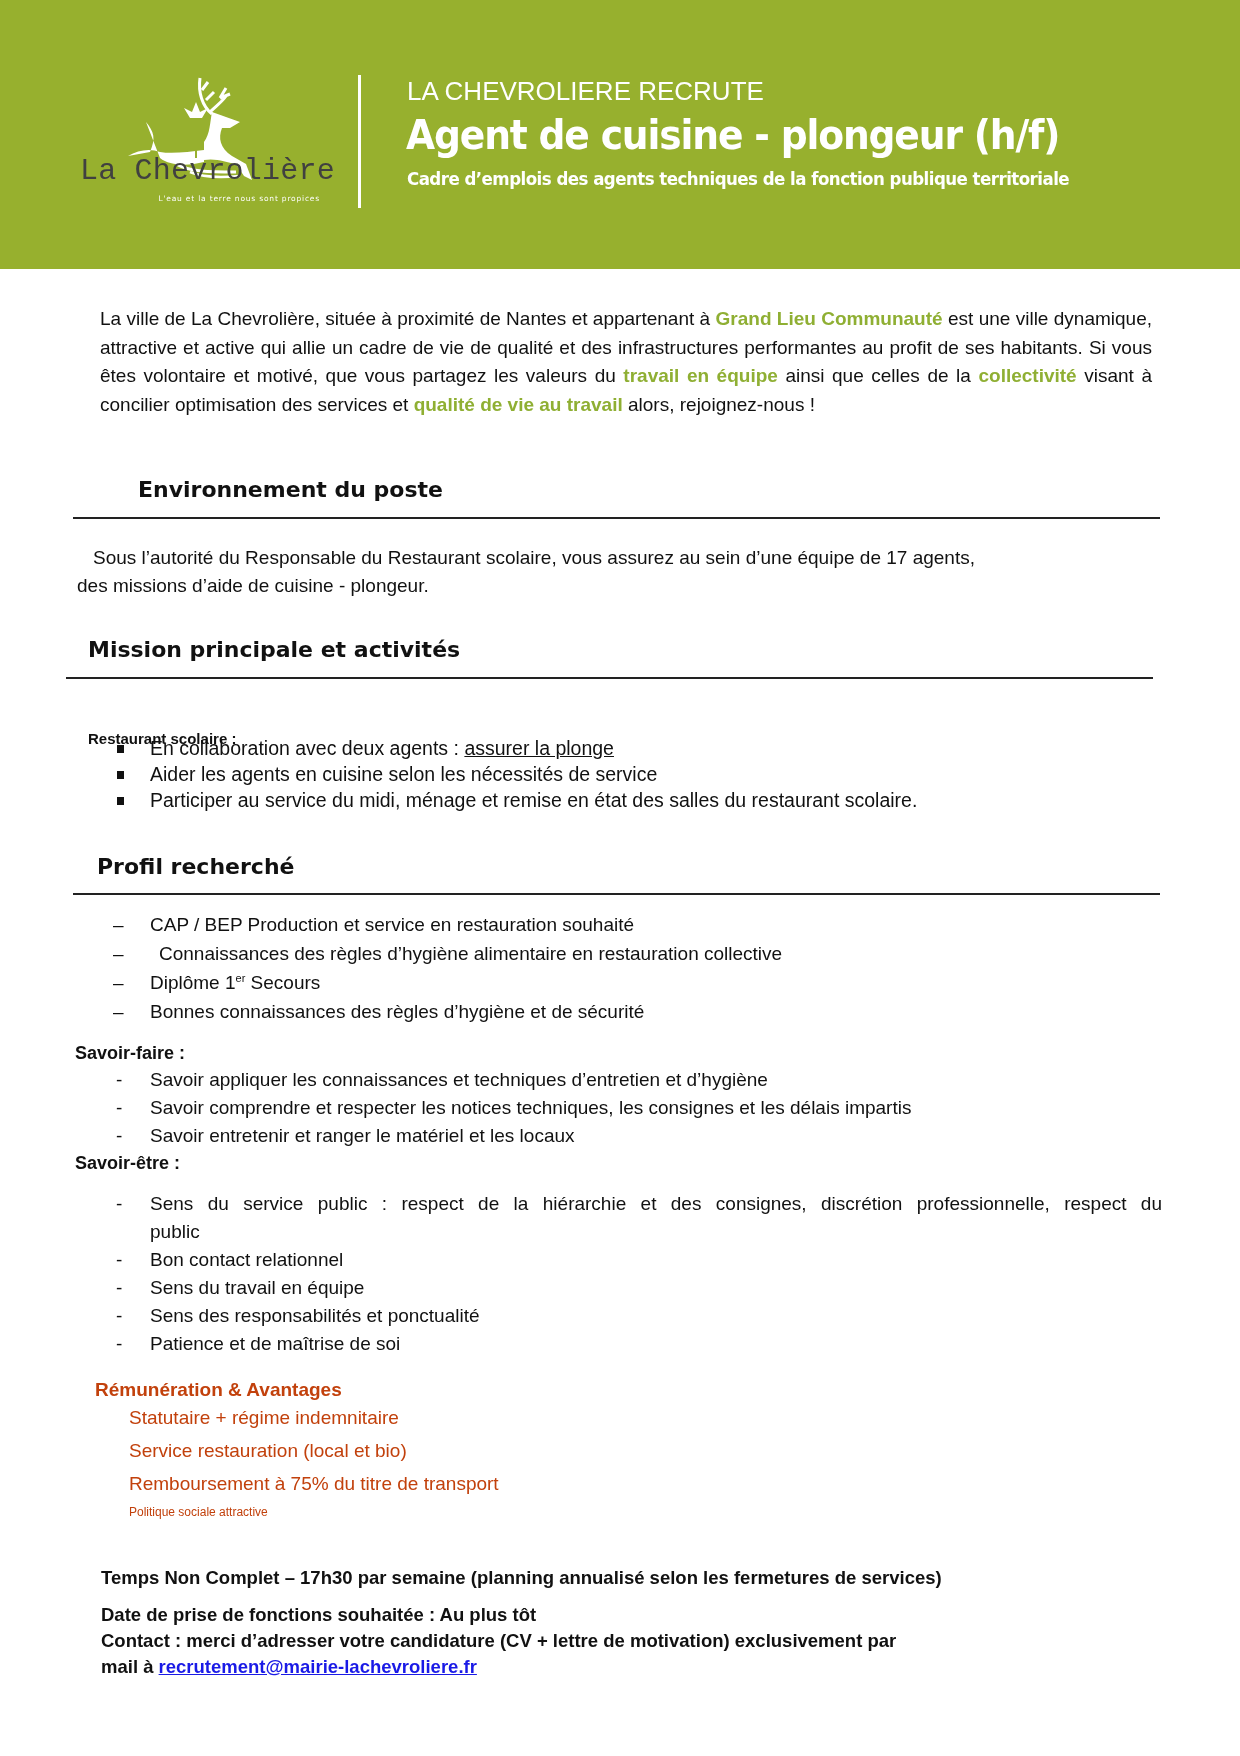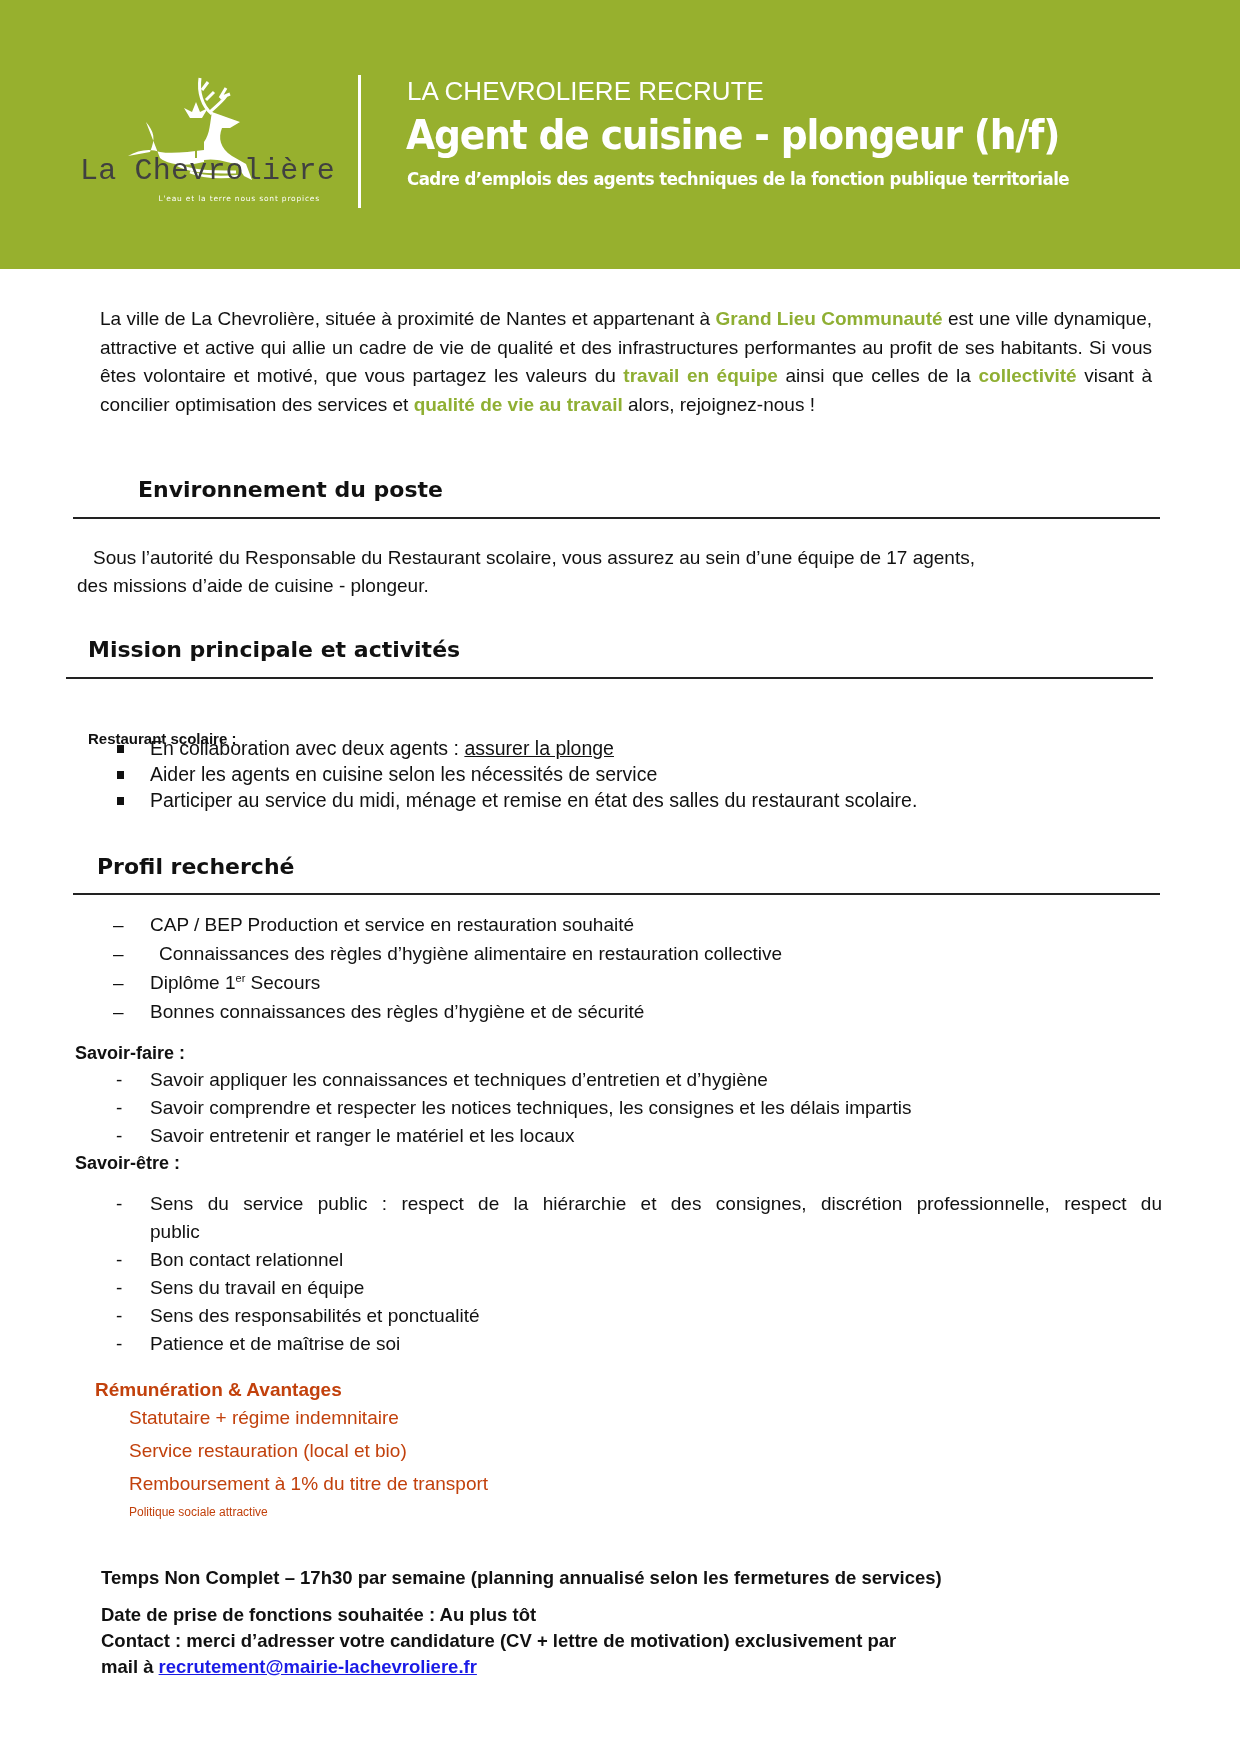--- a/index.html
+++ b/index.html
@@ -156,7 +156,7 @@
 <div class="abs blue" style="left:95px; top:1379px; font-weight:bold; font-size:19px;">Rémunération &amp; Avantages</div>
 <div class="abs blue" style="left:129px; top:1407px; font-size:19px; white-space:nowrap;">Statutaire + régime indemnitaire</div>
 <div class="abs blue" style="left:129px; top:1440px; font-size:19px; white-space:nowrap;">Service restauration (local et bio)</div>
-<div class="abs blue" style="left:129px; top:1473px; font-size:19px; white-space:nowrap;">Remboursement à 1% du titre de transport</div>
+<div class="abs blue" style="left:129px; top:1473px; font-size:19px; white-space:nowrap;">Remboursement à 75% du titre de transport</div>
 <div class="abs blue" style="left:129px; top:1505px; font-size:12px; white-space:nowrap;">Politique sociale attractive</div>
 
 <div class="abs footer-txt" style="left:101px; top:1567px;">Temps Non Complet – 17h30 par semaine (planning annualisé selon les fermetures de services)</div>

